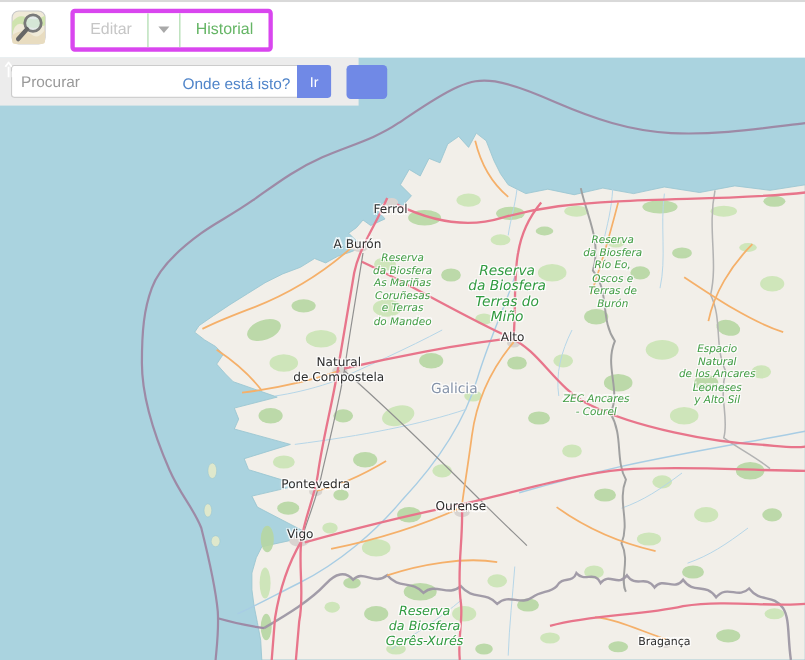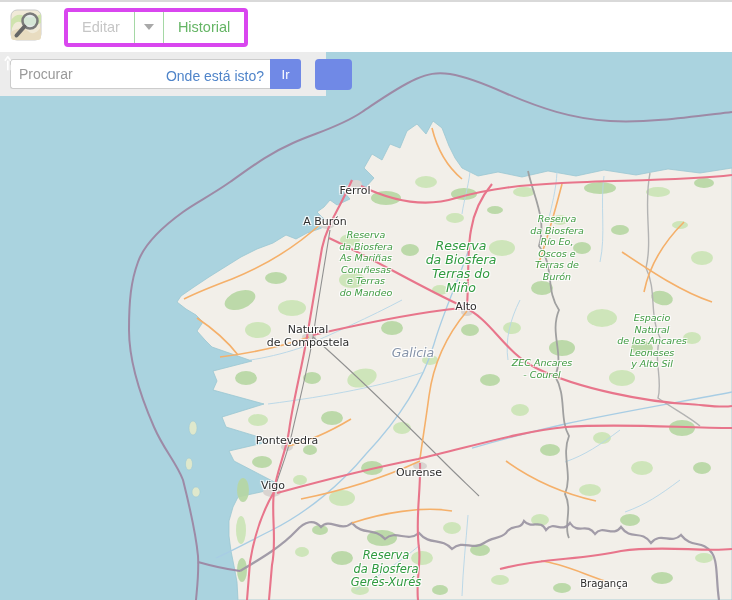--- a/index.html
+++ b/index.html
@@ -47,7 +47,7 @@
   .ml-reserve{font-size:9.5px;font-style:italic;color:#3f9b42;line-height:11.5px;}
   .ml-reserve-large{font-size:12.5px;font-style:italic;color:#2f9a3f;line-height:14px;}
   .ml-reserve-medium{font-size:11.5px;font-style:italic;color:#2f9a3f;line-height:13.5px;}
-  .ml-region{font-size:12.5px;font-style:italic;color:#8593a9;}
+  .ml-region{font-size:12.5px;color:#8593a9;}
   
   .search-panel{
     position:absolute;top:0;left:0;width:326px;height:44px;background:#ececec;

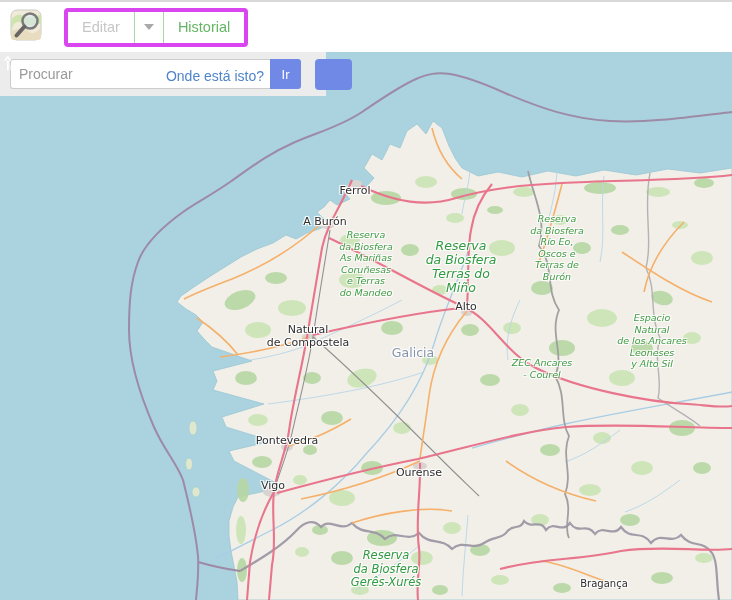--- a/index.html
+++ b/index.html
@@ -286,7 +286,7 @@
       <div class="ml ml-city" style="left: 466px; top: 248px;">
         <div>Alto</div>
       </div>
-      <div class="ml ml-city" style="left: 419px; top: 402px; margin-top: 12px;">
+      <div class="ml ml-city" style="left: 419px; top: 402px;">
         <div>Ourense</div>
       </div>
       <div class="ml ml-city-small" style="left: 604px; top: 526px;">

